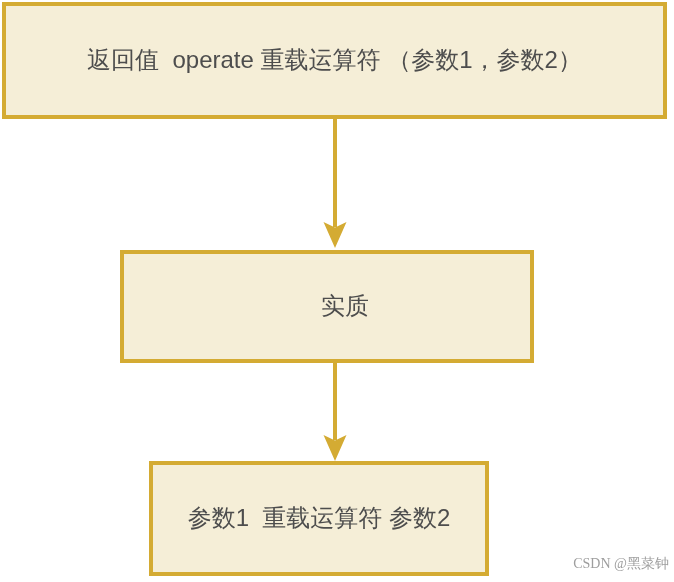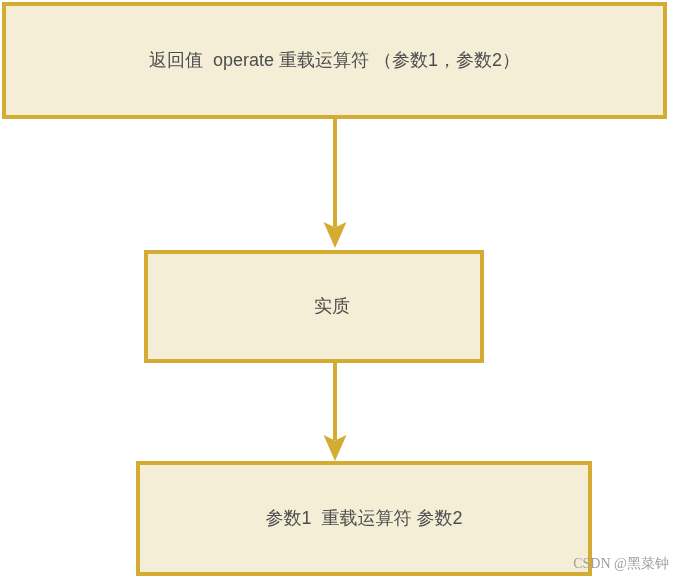--- a/index.html
+++ b/index.html
@@ -31,7 +31,7 @@
   }
   .flow-node .label {
     color: var(--box-text);
-    font-size: 18px;
+    font-size: 24px;
     white-space: pre;
     text-align: center;
     line-height: 1.2;

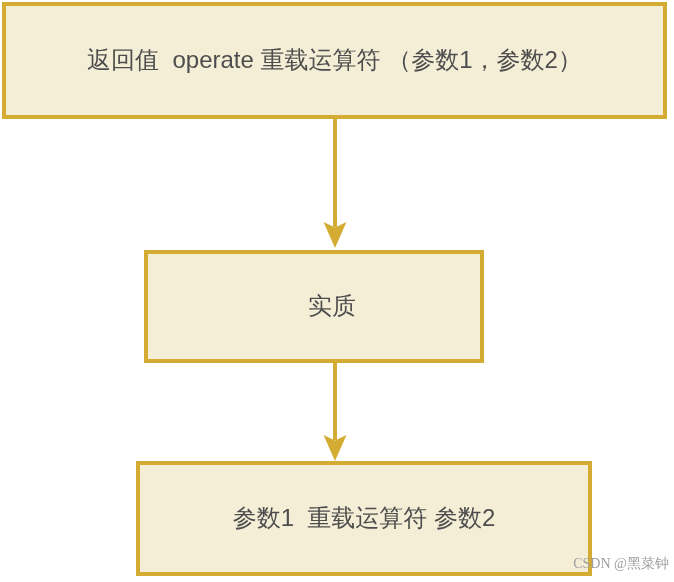--- a/index.html
+++ b/index.html
@@ -41,8 +41,8 @@
     width: 665px; height: 117px;
   }
   .node-essence {
-    left: 144px; top: 250px;
-    width: 340px; height: 113px; padding-left: 36px;
+    left: 120px; top: 250px;
+    width: 414px; height: 113px; padding-left: 36px;
   }
   .node-expression {
     left: 136px; top: 461px;

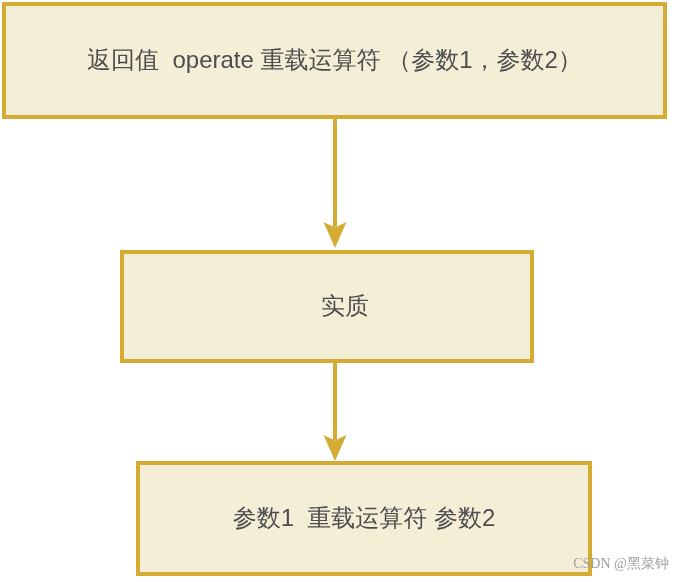--- a/index.html
+++ b/index.html
@@ -45,8 +45,8 @@
     width: 414px; height: 113px; padding-left: 36px;
   }
   .node-expression {
-    left: 136px; top: 461px;
-    width: 456px; height: 115px;
+    left: 149px; top: 461px;
+    width: 340px; height: 115px;
   }
   .connector-layer {
     position: absolute;

